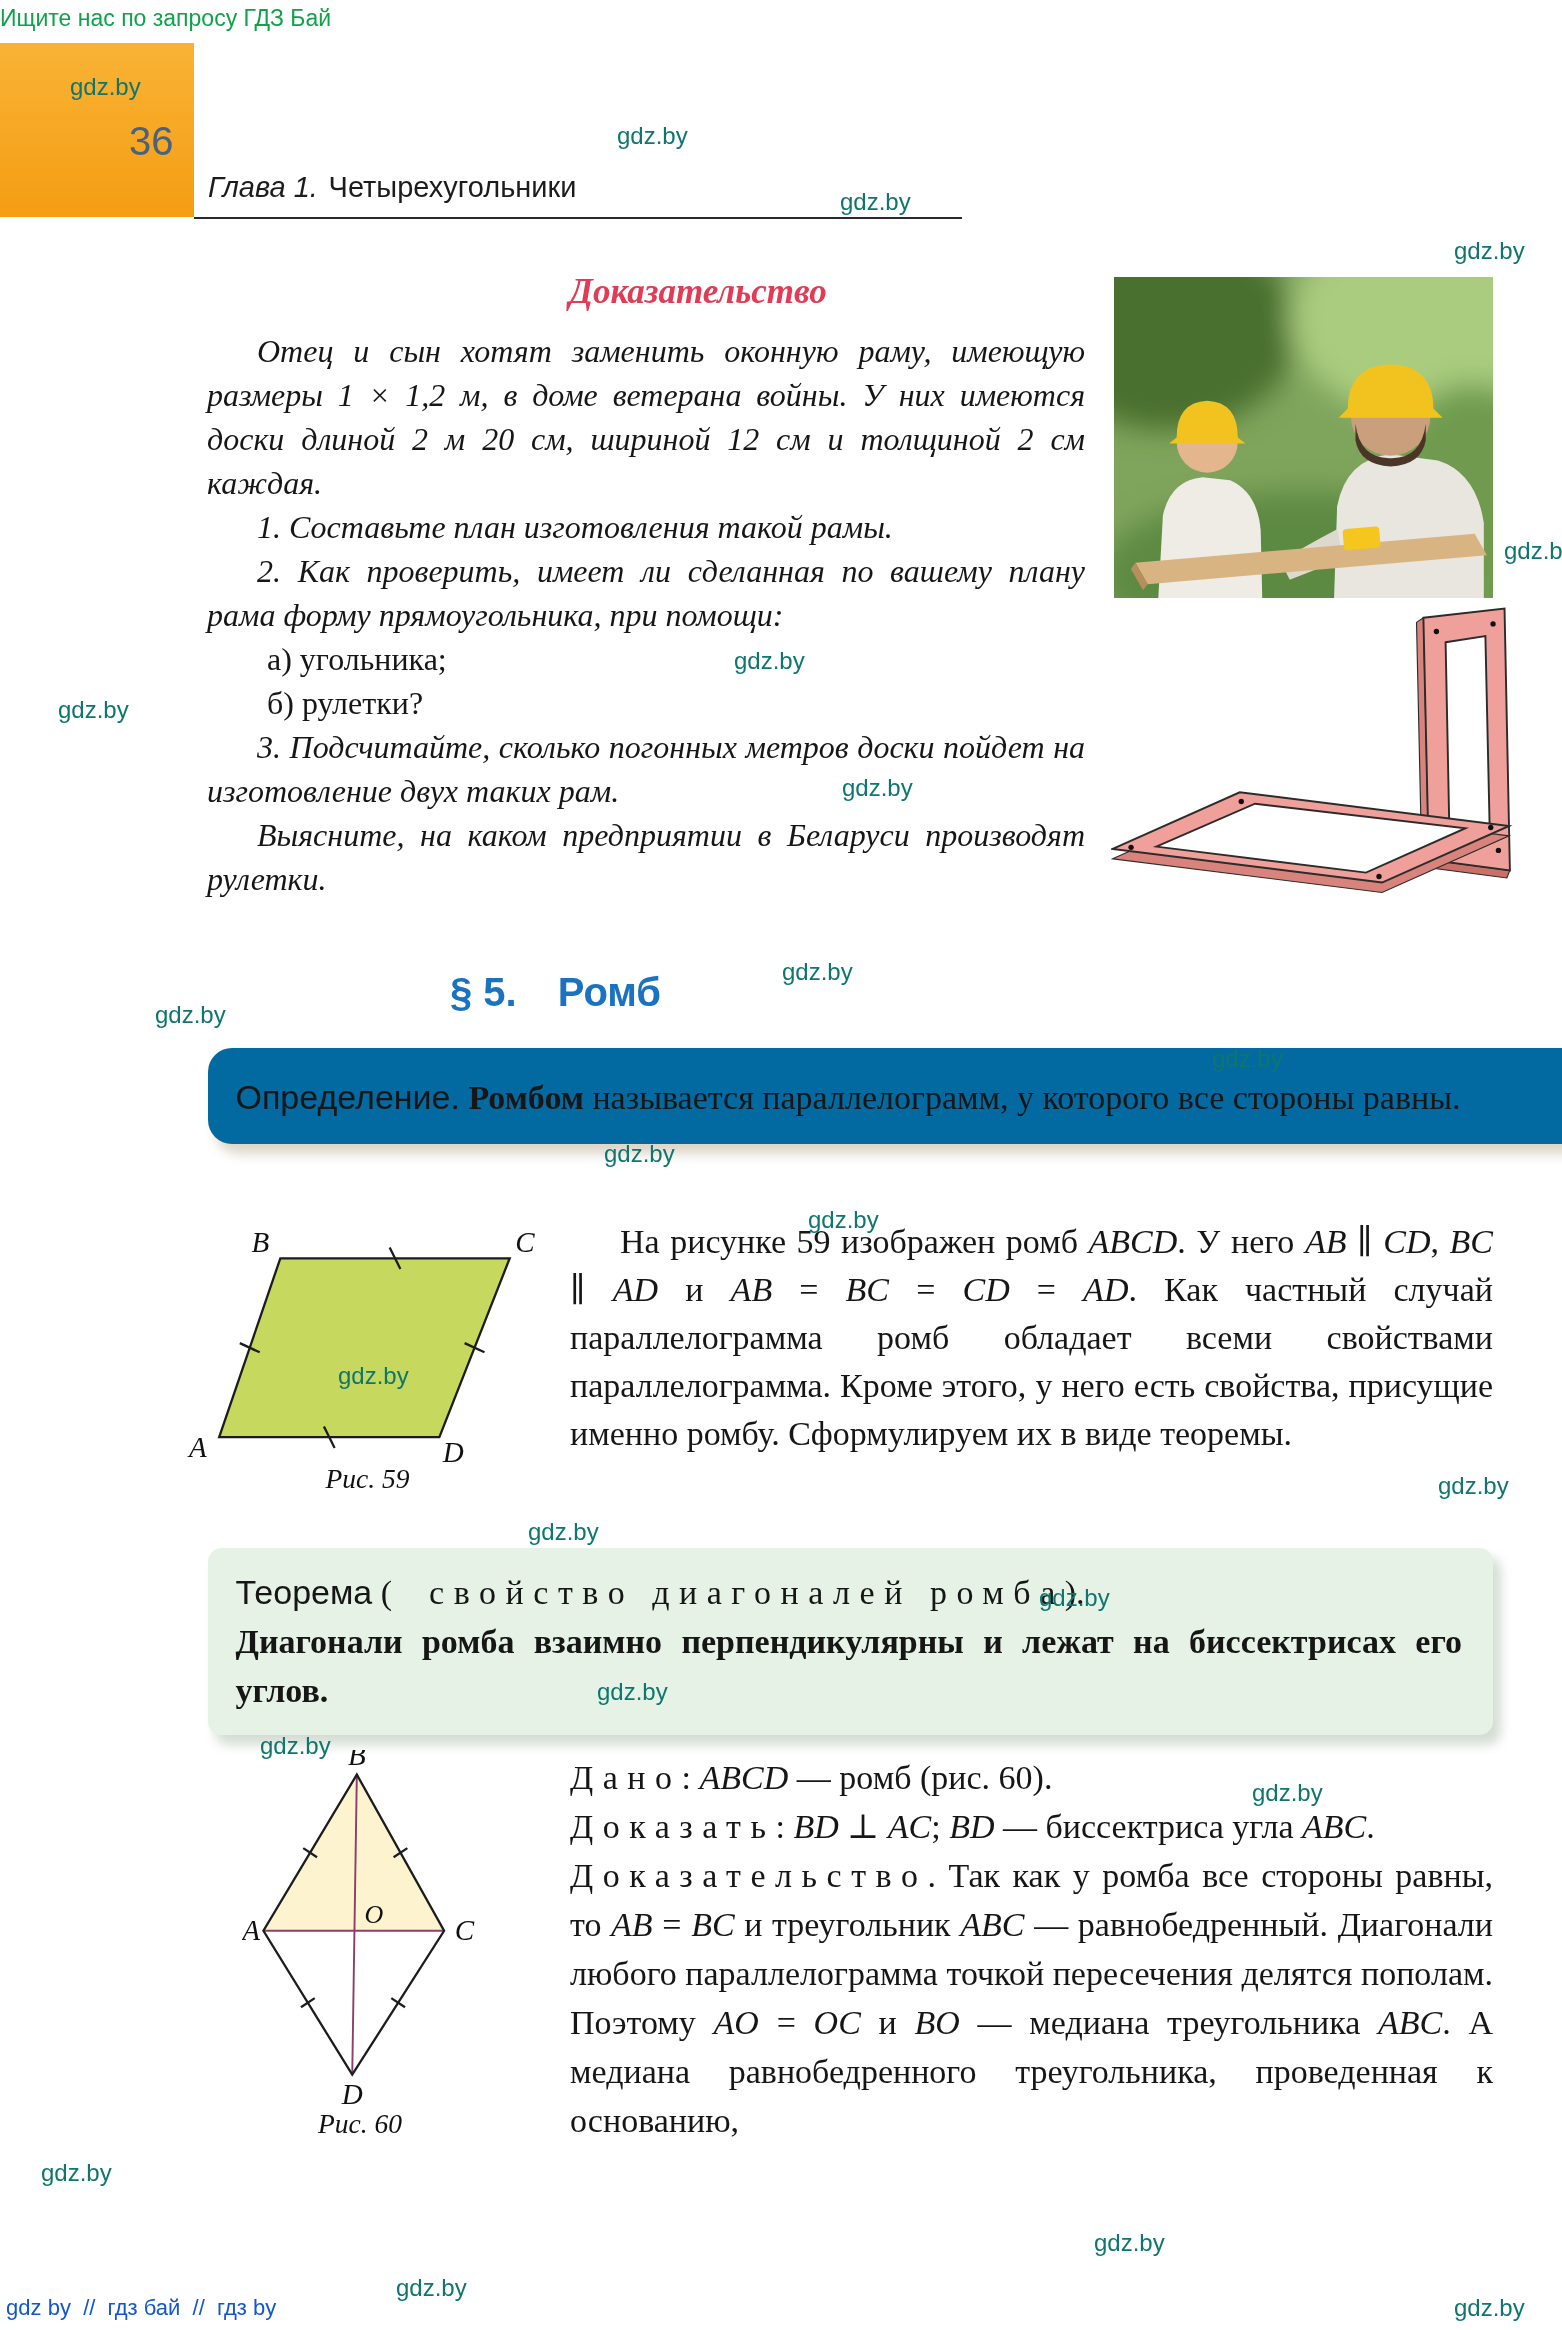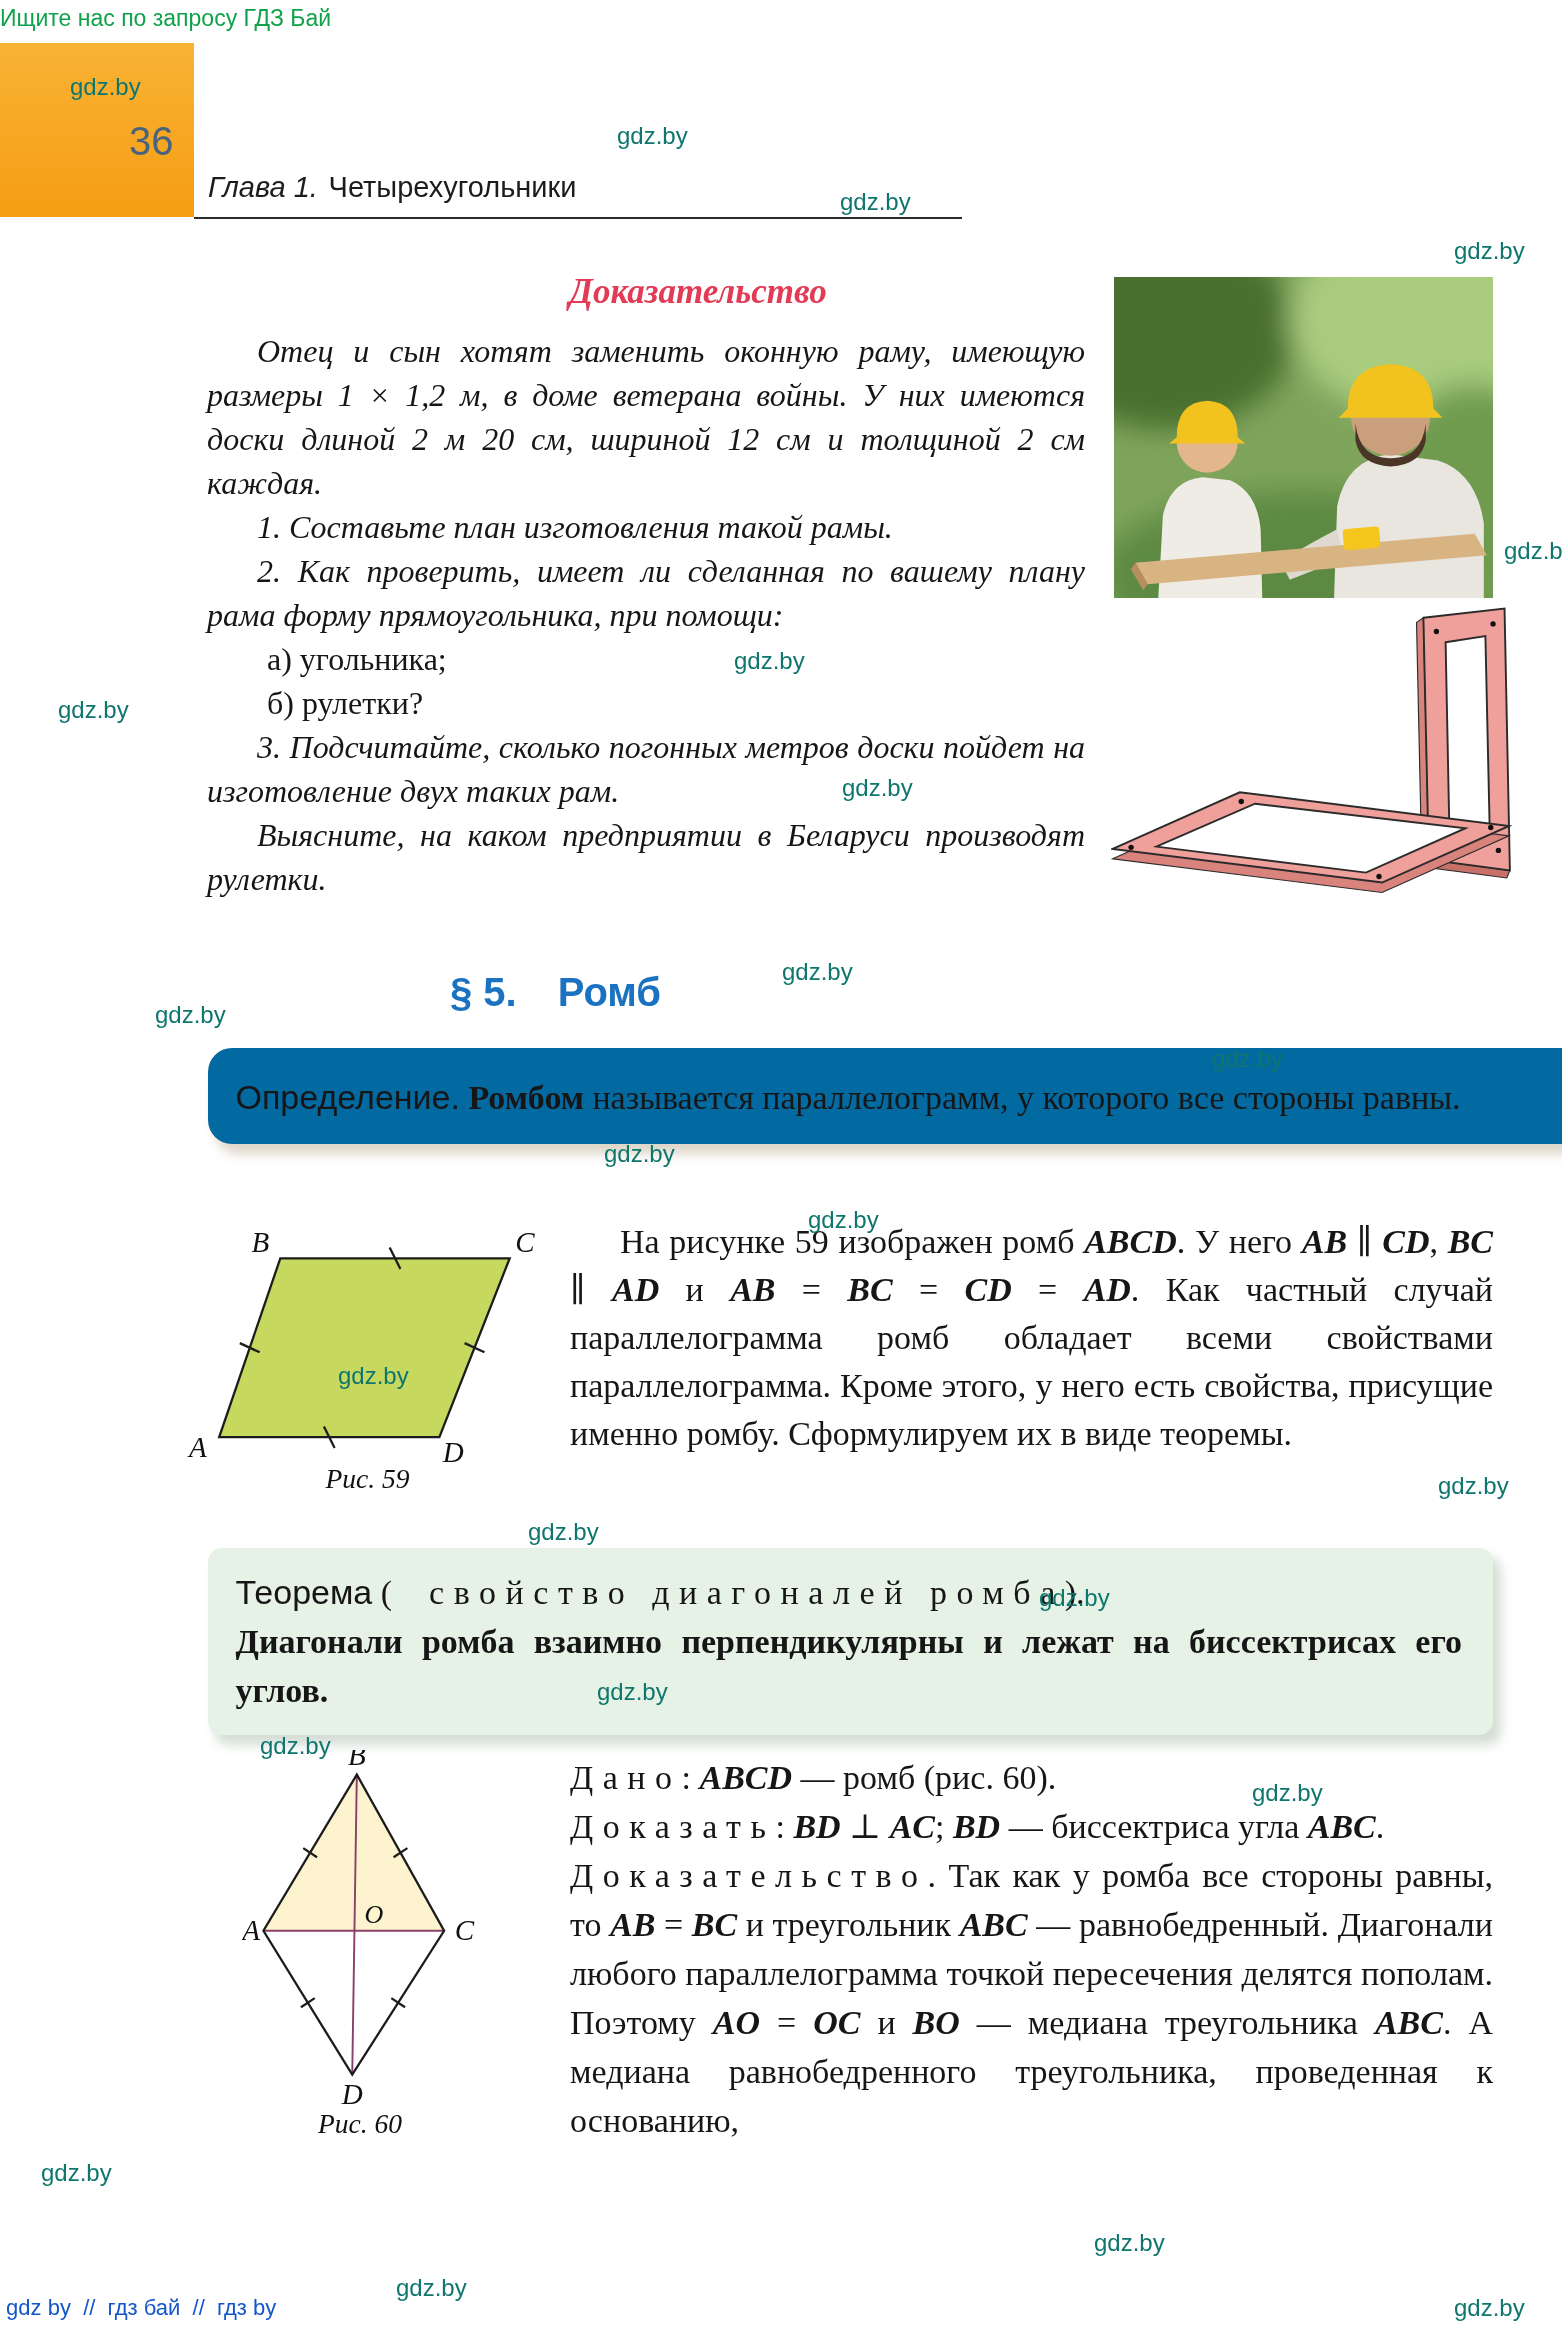--- a/index.html
+++ b/index.html
@@ -59,7 +59,7 @@
   .proof p { text-align:justify; }
   
   .rt-n  { }
-  .rt-i  { font-style:italic;font-weight:bold; }
+  .rt-i  { font-style:italic; }
   .rt-b  { font-weight:bold; }
   .rt-sans { font-family:"Liberation Sans","DejaVu Sans",sans-serif; }
   .rt-sp  { letter-spacing:0.28em; }

